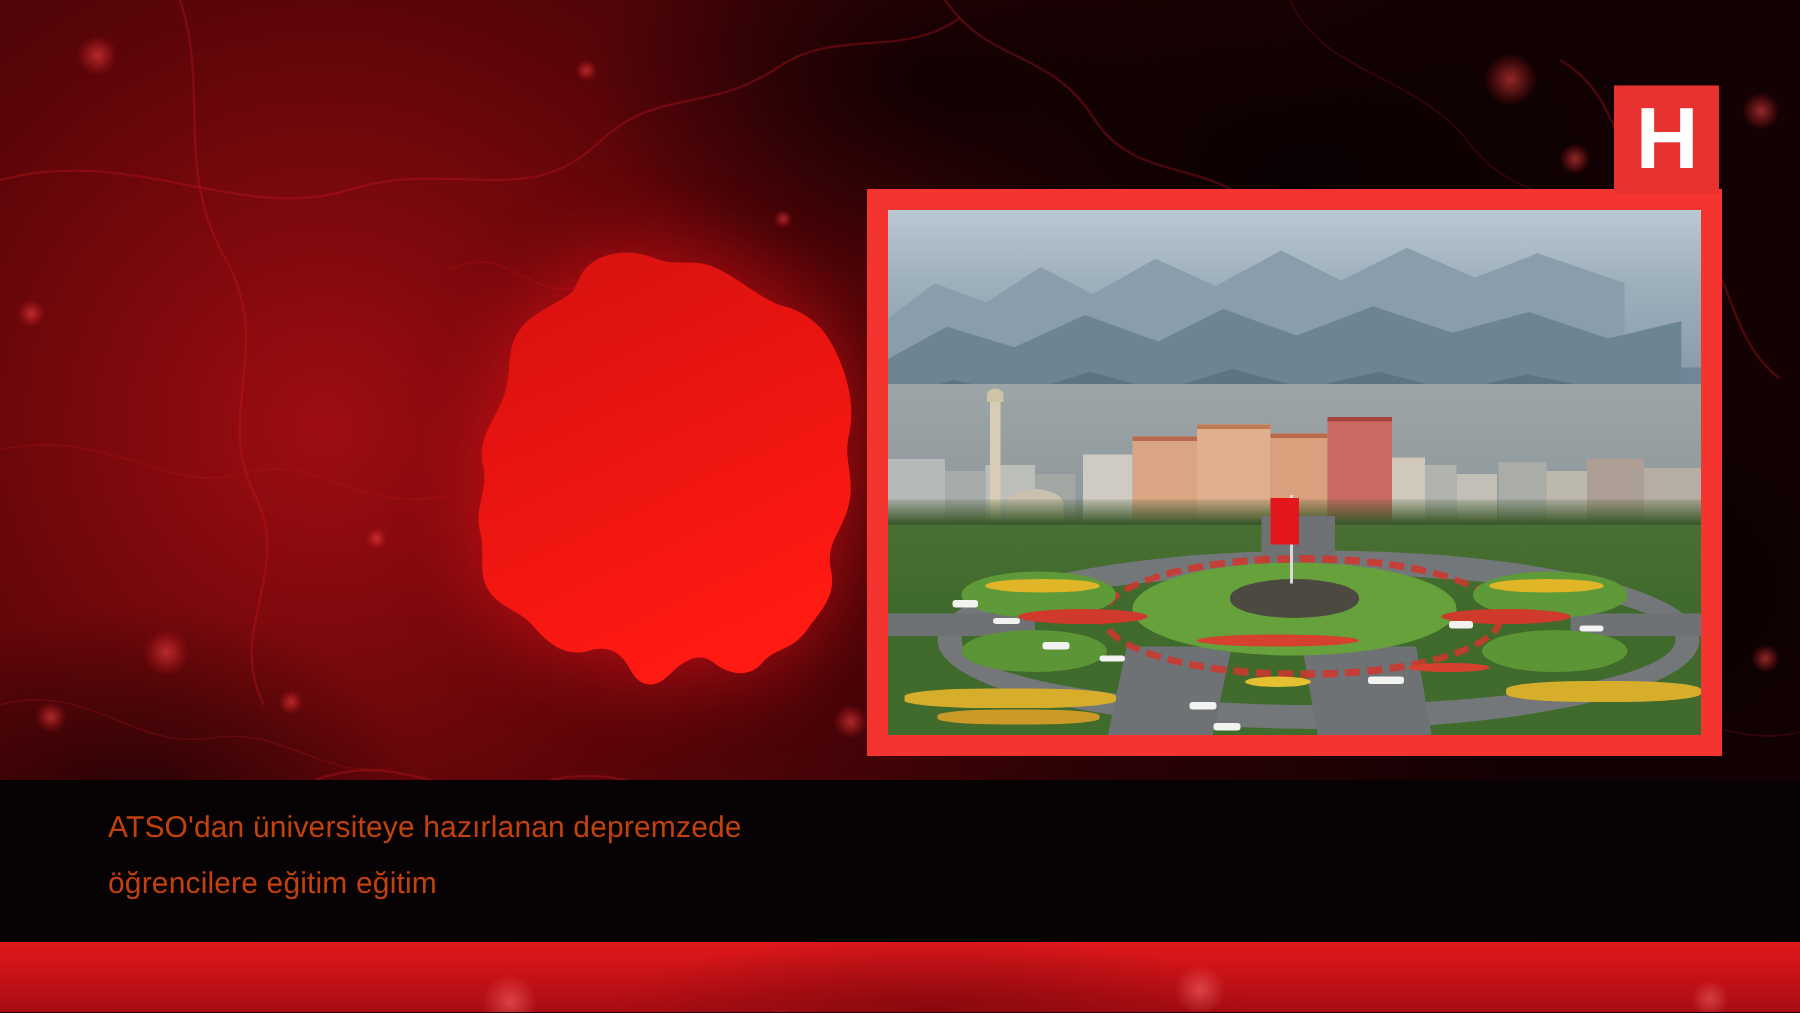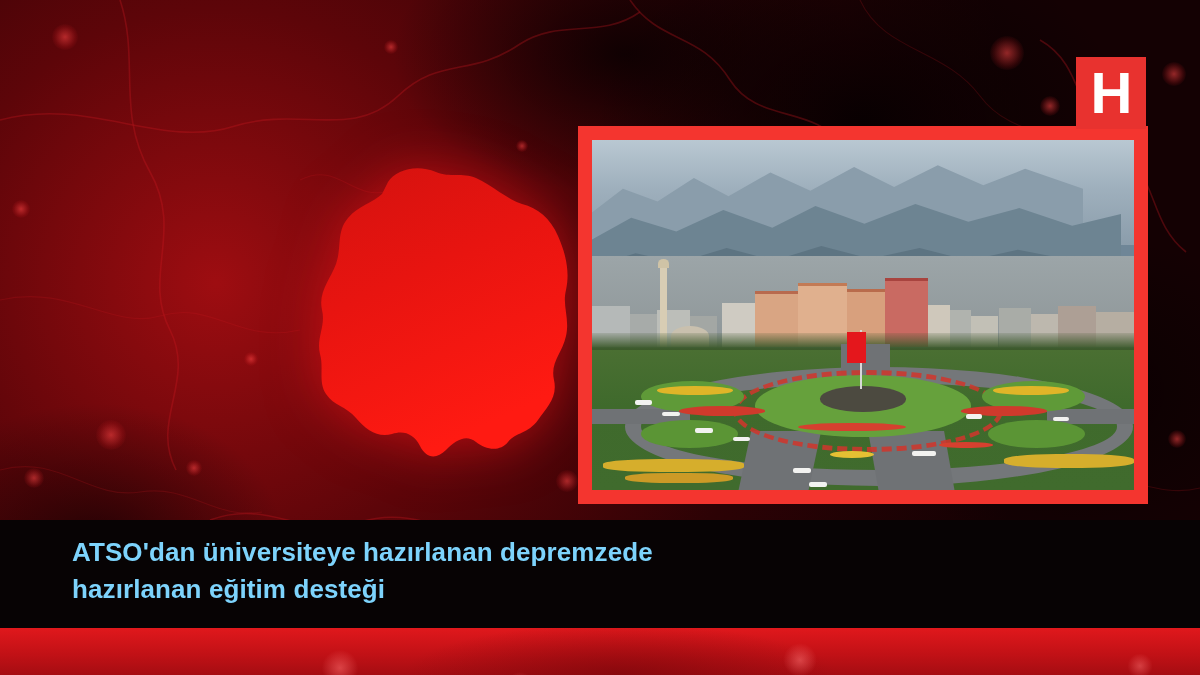--- a/index.html
+++ b/index.html
@@ -236,9 +236,9 @@
     left: 72px;
     top: 14px;
     width: 700px;
-    color: #7dd3fc;
-    font-size: 26px;
-    font-weight: 700;
+    color: #c2410c;
+    font-size: 20px;
+    font-weight: 400;
     line-height: 37px;
     letter-spacing: .1px;
   }

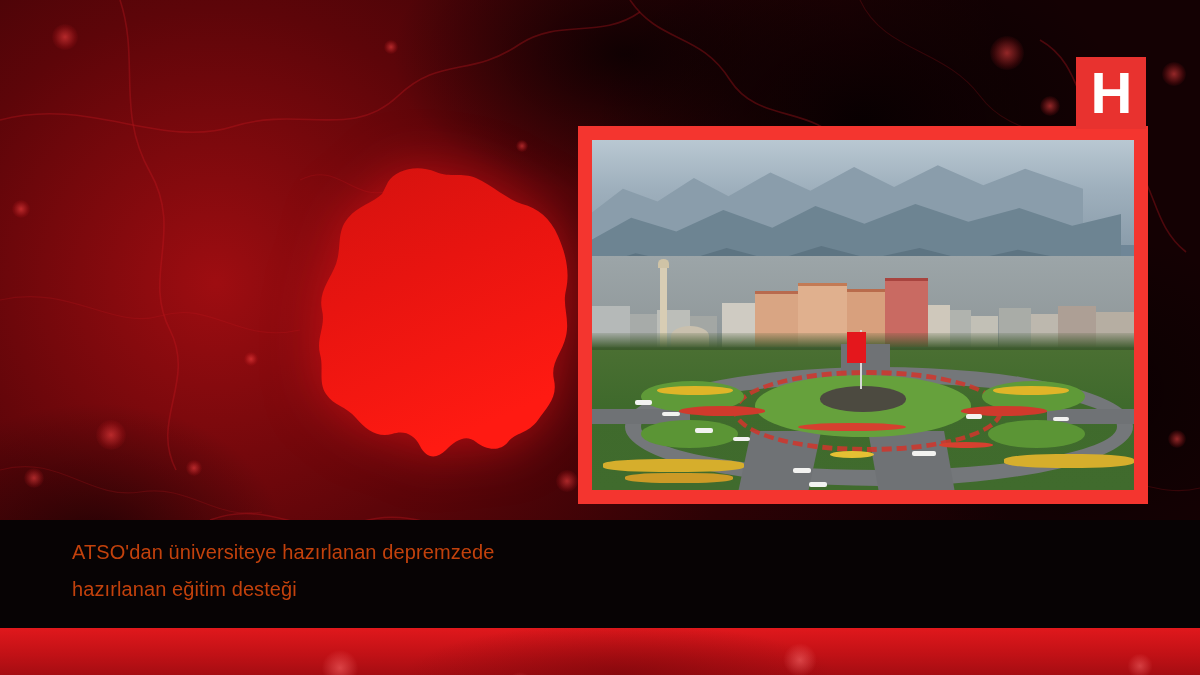--- a/index.html
+++ b/index.html
@@ -400,7 +400,7 @@
     <div class="headline-text">
       <span>ATSO'dan üniversiteye hazırlanan depremzede</span>
       <br>
-      <span>hazırlanan eğitim desteği</span>
+      <span>öğrencilere eğitim eğitim</span>
     </div>
   </div>
 

